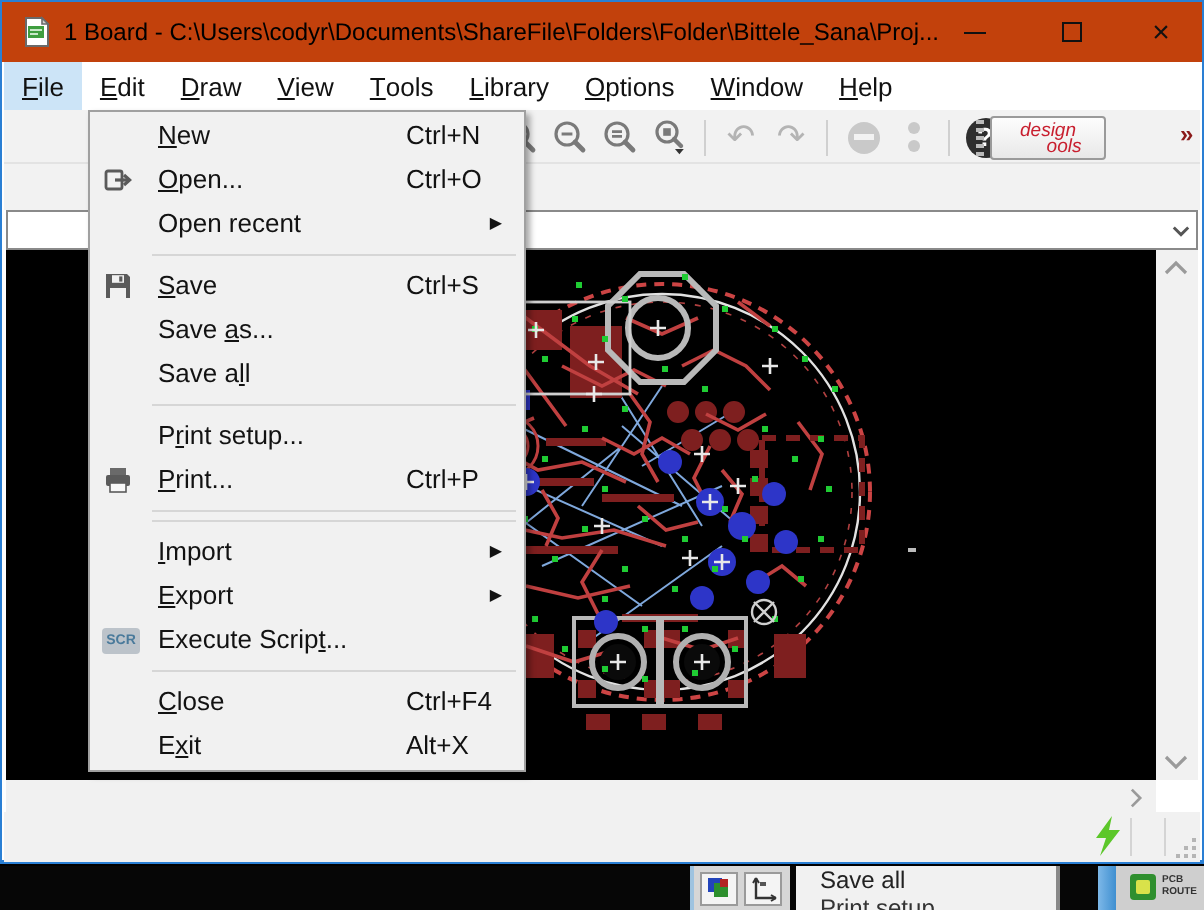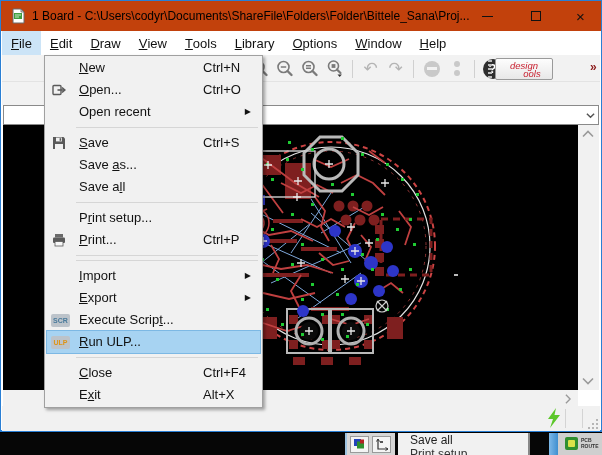--- a/index.html
+++ b/index.html
@@ -444,9 +444,6 @@
       <div class="menu-item"><span class="mi-gutter">
           <span class="badge scr">SCR</span>
         </span><span class="mi-label">Execute Scrip<u>t</u>...</span></div>
-      <div class="menu-item hl"><span class="mi-gutter">
-          <span class="badge ulp">ULP</span>
-        </span><span class="mi-label"><u>R</u>un ULP...</span></div>
       <div class="menu-sep"></div>
       <div class="menu-item"><span class="mi-gutter"></span><span class="mi-label"><u>C</u>lose</span><span class="mi-short">Ctrl+F4</span></div>
       <div class="menu-item"><span class="mi-gutter"></span><span class="mi-label">E<u>x</u>it</span><span class="mi-short">Alt+X</span></div>

